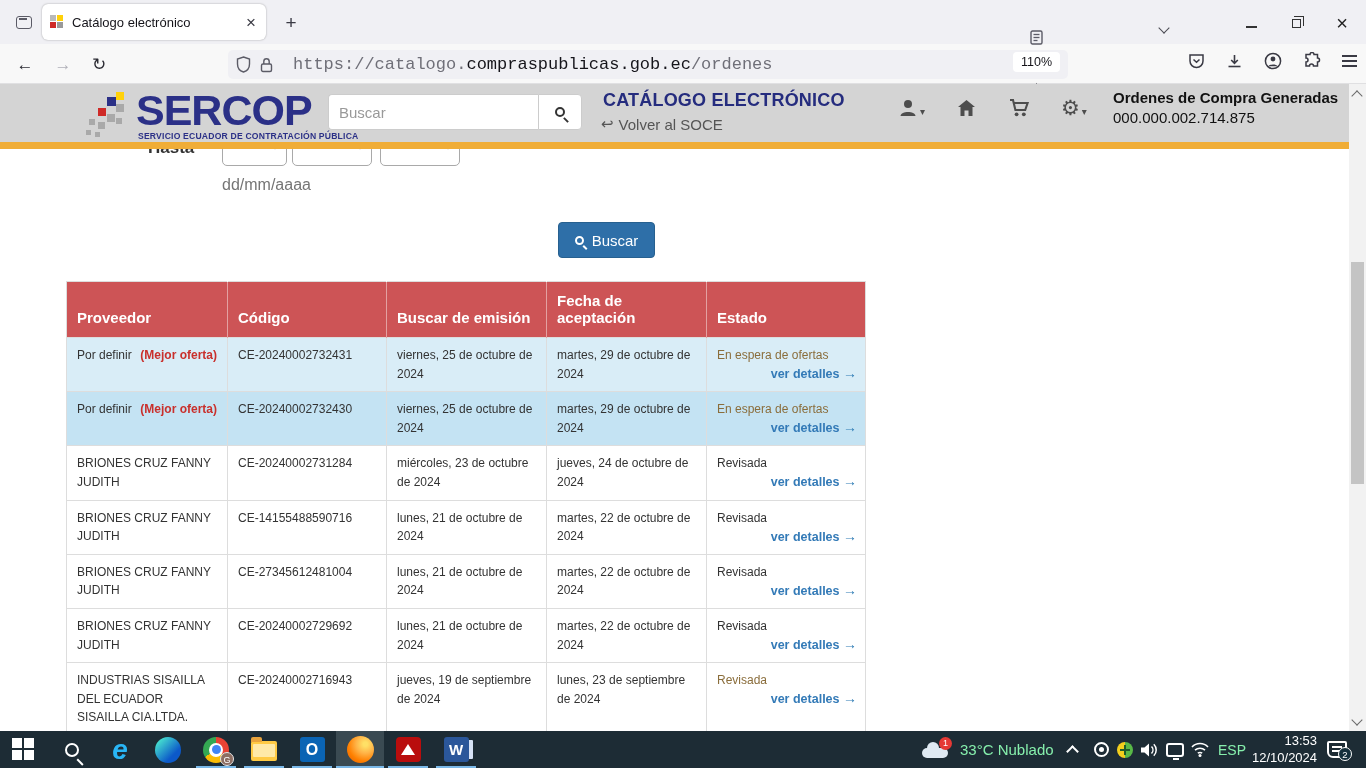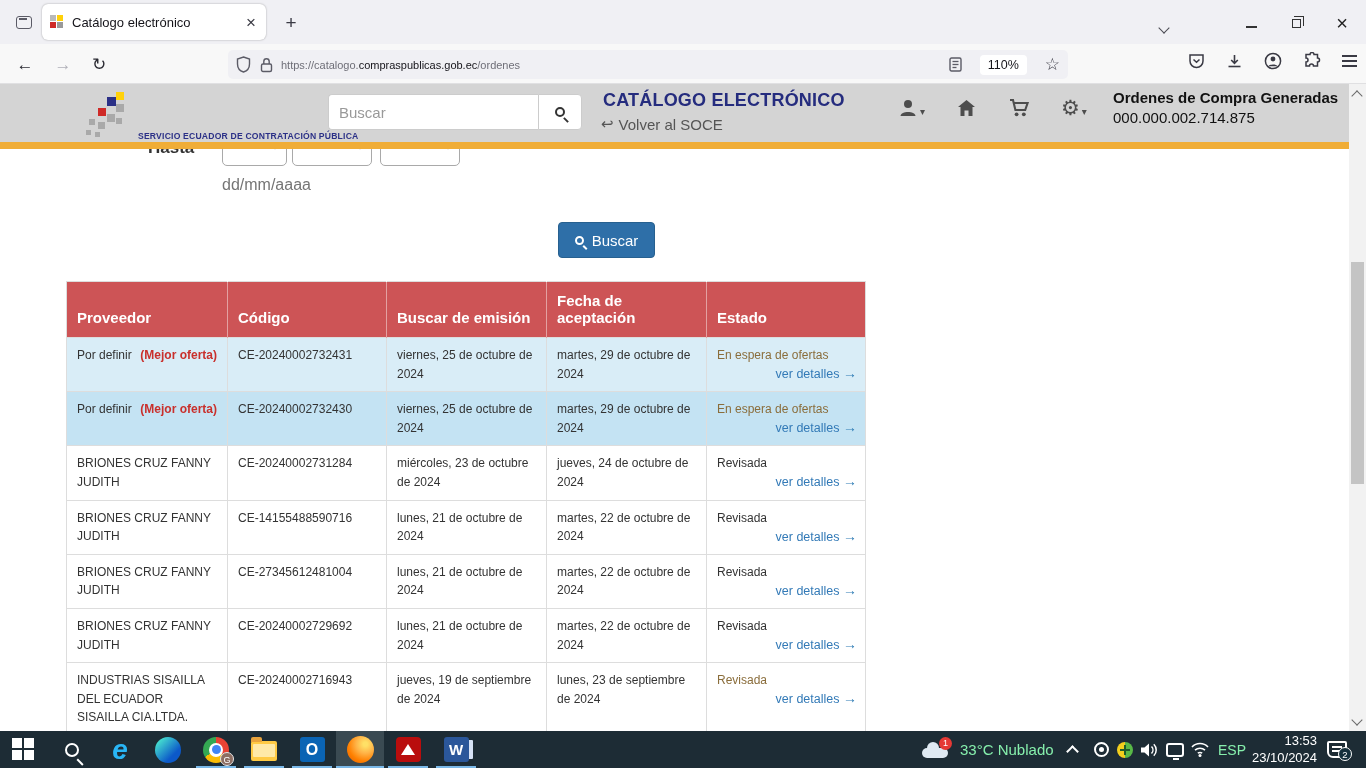--- a/index.html
+++ b/index.html
@@ -35,7 +35,7 @@
   .navbtn.fwd { color:#b0b0b8; }
   .urlbar { position:absolute; left:228px; top:6px; width:840px; height:29px; background:#f0f0f4; border-radius:5px; display:flex; align-items:center; padding:0 8px; }
   .urlbar svg { flex:0 0 auto; }
-  .url-text { font-size:11px; margin-left:8px; color:#6f6f78; white-space:nowrap; }
+  .url-text { font-size:17px; margin-left:20px; color:#6f6f78; white-space:nowrap;font-family:Liberation Mono, monospace; }
   .url-text b { color:#15141a; font-weight:normal; }
   .url-right { margin-left:auto; display:flex; align-items:center; gap:18px; }
   .zoom-pill { background:#fff; border-radius:4px; font-size:12.5px; color:#15141a; padding:3px 8px; }

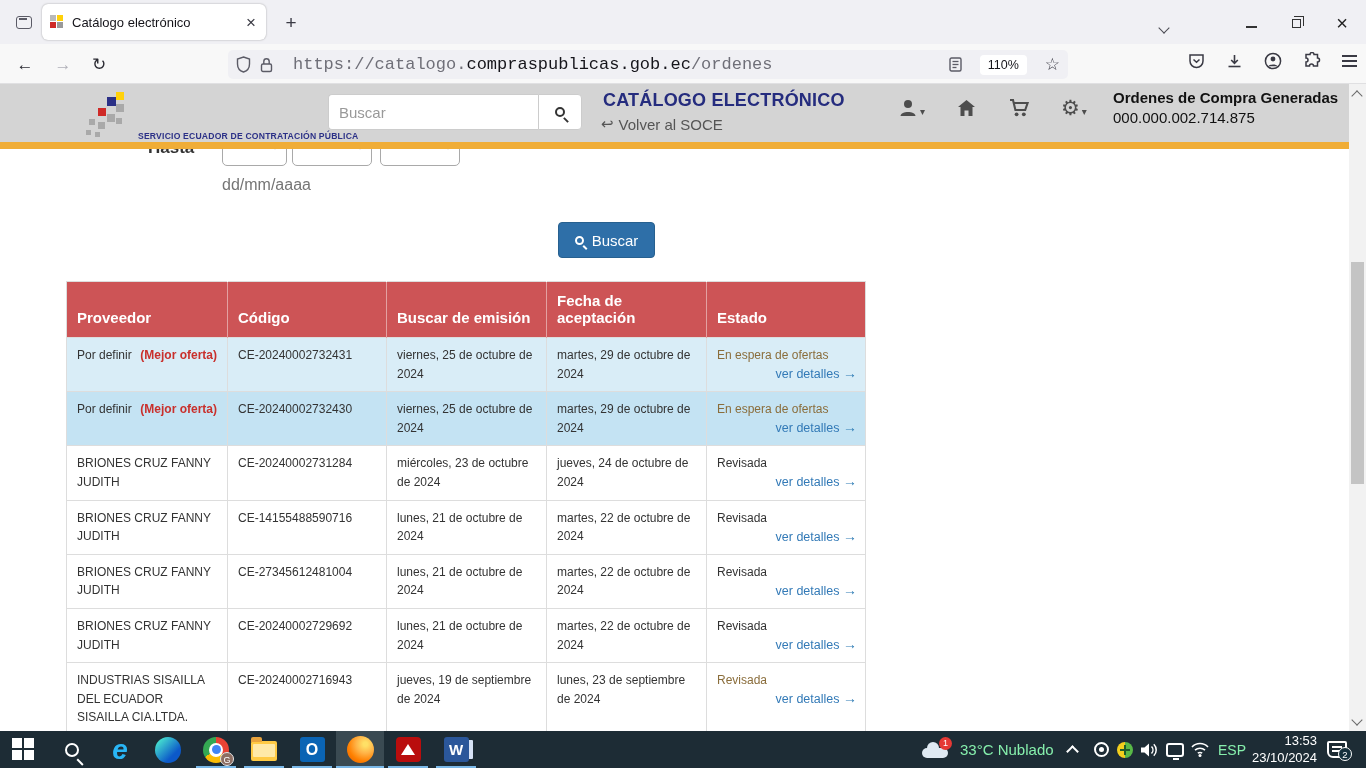--- a/index.html
+++ b/index.html
@@ -37,7 +37,7 @@
   .urlbar svg { flex:0 0 auto; }
   .url-text { font-size:17px; margin-left:20px; color:#6f6f78; white-space:nowrap;font-family:Liberation Mono, monospace; }
   .url-text b { color:#15141a; font-weight:normal; }
-  .url-right { margin-left:auto; display:flex; align-items:center; gap:18px; }
+  .url-right { margin-left:auto; display:flex; align-items:center; gap:7px;flex-direction:column; }
   .zoom-pill { background:#fff; border-radius:4px; font-size:12.5px; color:#15141a; padding:3px 8px; }
   .tb-icons { position:absolute; top:8px; display:flex; gap:21px; left:1188px; align-items:center; }
   .star { font-size:17px; color:#3a3a44; }

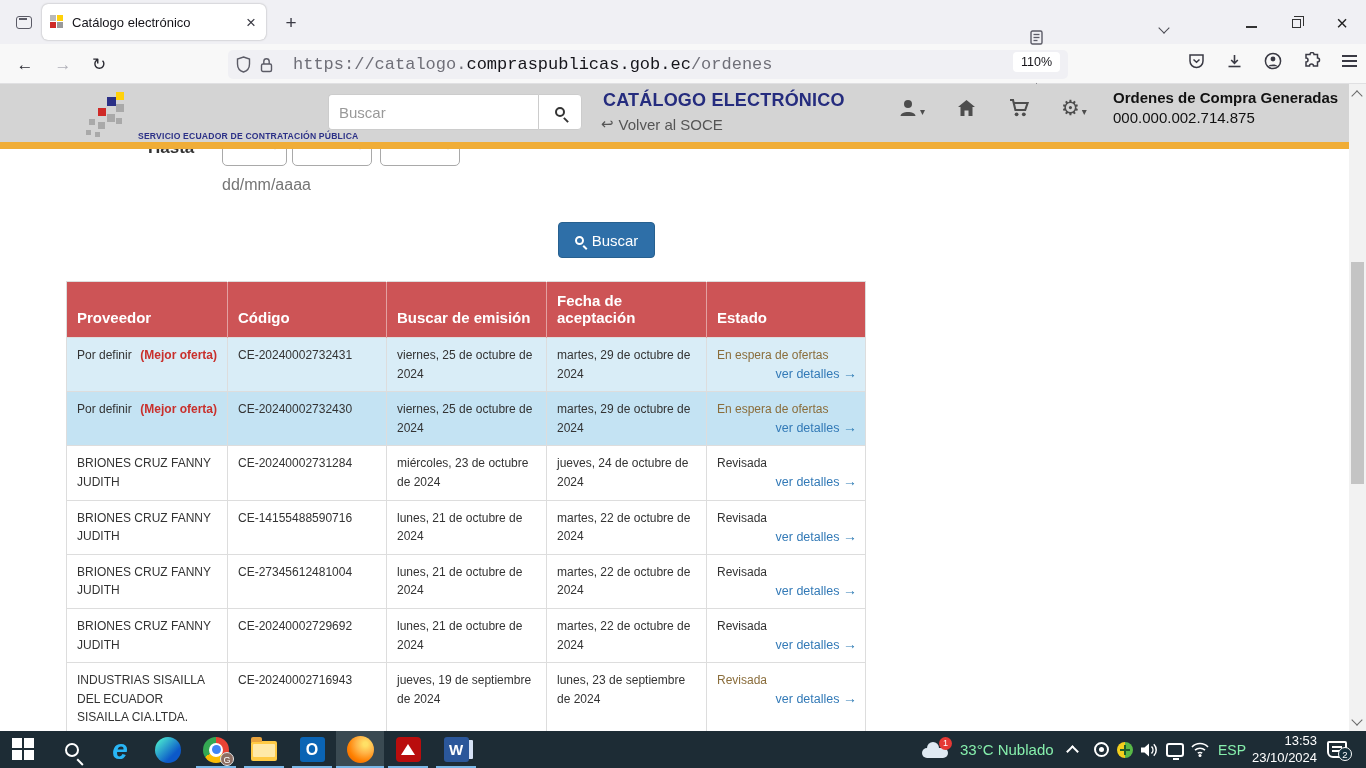--- a/index.html
+++ b/index.html
@@ -353,6 +353,7 @@
         <i class="mq9"></i>
         <i class="mq10"></i>
     </span>
+    <span class="wordmark">SERCOP</span>
     <span class="wordsub">SERVICIO ECUADOR DE CONTRATACIÓN PÚBLICA</span>
     <div class="hdr-search">
       <input type="text" placeholder="Buscar" style="">

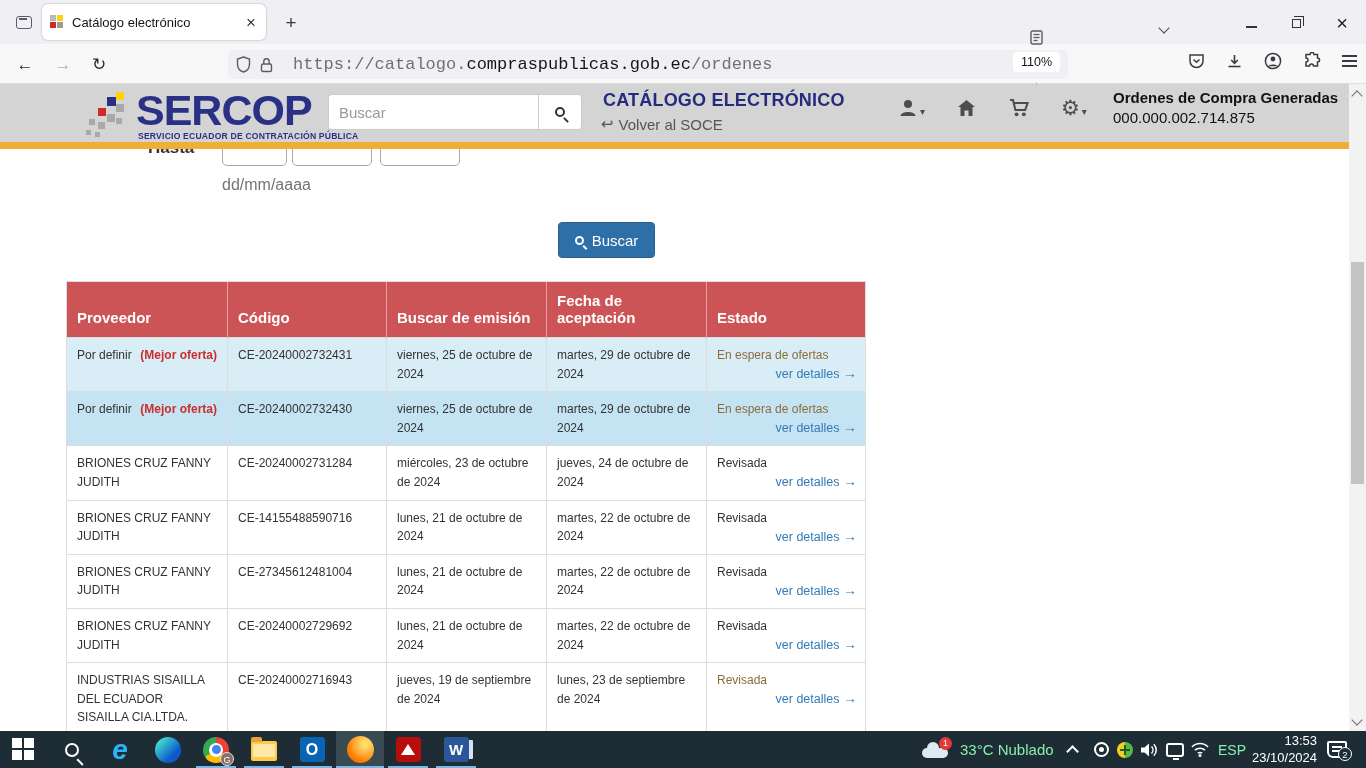--- a/index.html
+++ b/index.html
@@ -96,7 +96,7 @@
   td.estado { position:relative; }
   .st-warn { color:#8a6d3b; }
   .st-ok { color:#3c763d; }
-  .vd { position:absolute; right:8px; top:25px; font-size:12.5px; color:#337ab7; white-space:nowrap; }
+  .vd { position:absolute; right:8px; top:25px; font-size:12.5px; color:#337ab7; white-space:nowrap;font-weight:bold; }
   .vd .arr { color:#2f7cb5; font-size:14px; }
   .row-h { height:49px; }
   .row8-code { padding-left:110px !important; }

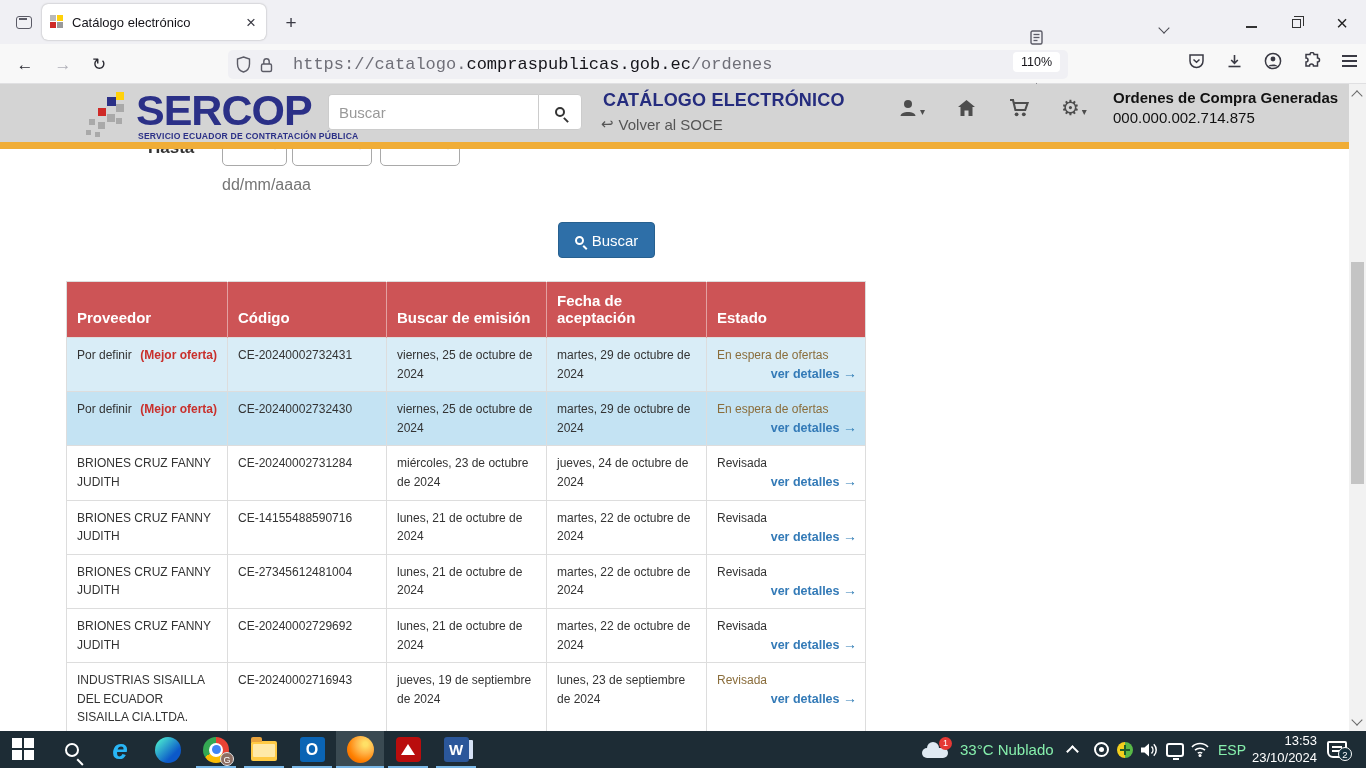--- a/index.html
+++ b/index.html
@@ -487,7 +487,7 @@
         <span class="traytxt" style="font-size:14px;">ESP</span>
       </div>
     <div class="tray" style="left:1252px;">
-      <span class="clockblk"><span>13:53</span><br><span>23/10/2024</span></span>
+      <span class="clockblk"><span>13:53</span><br><span>12/10/2024</span></span>
     </div>
     <div class="tray" style="left:1327px;">
       <span class="notif">

